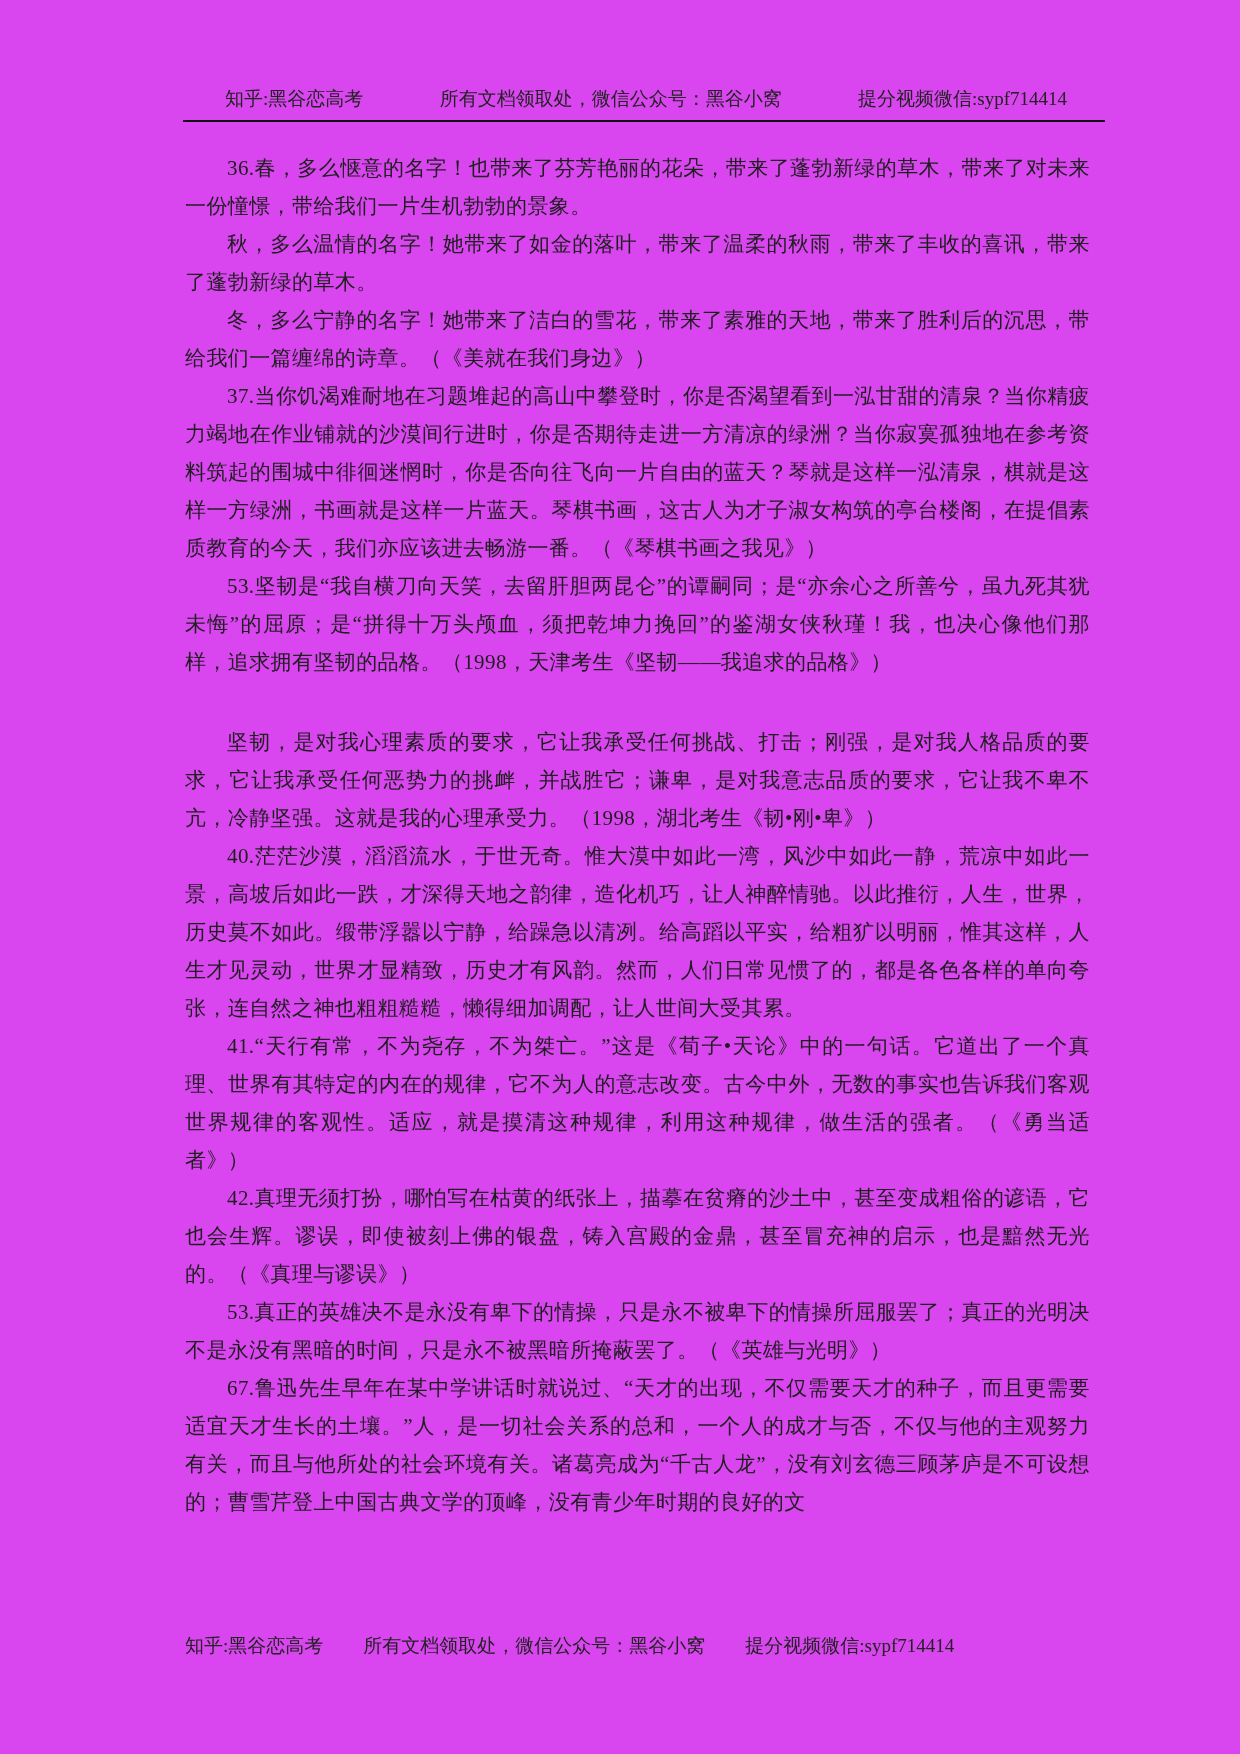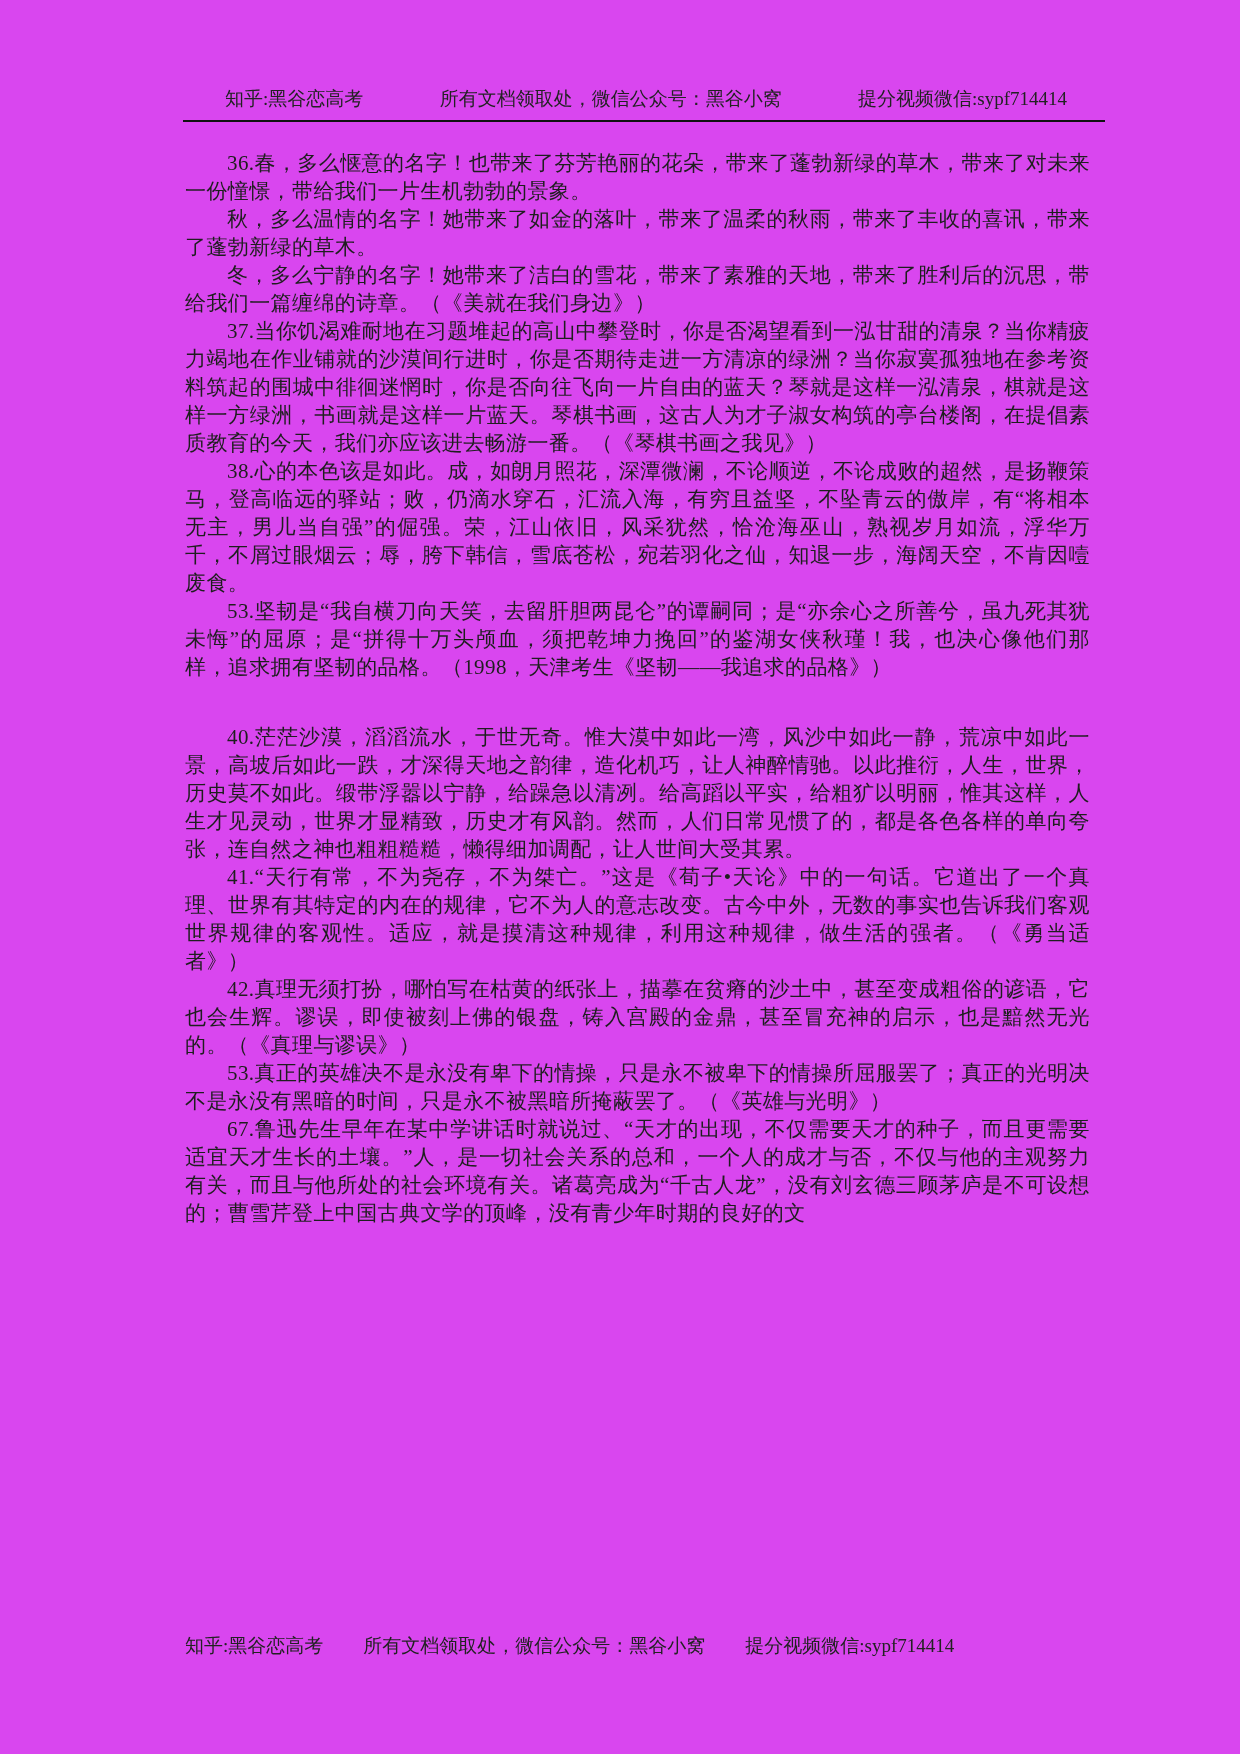--- a/index.html
+++ b/index.html
@@ -38,7 +38,7 @@
     left: 185px;
     width: 905px;
     font-size: 21px;
-    line-height: 28px;
+    line-height: 38px;
     letter-spacing: 0.4px;
     text-align: justify;
     color: #1e1e1e;

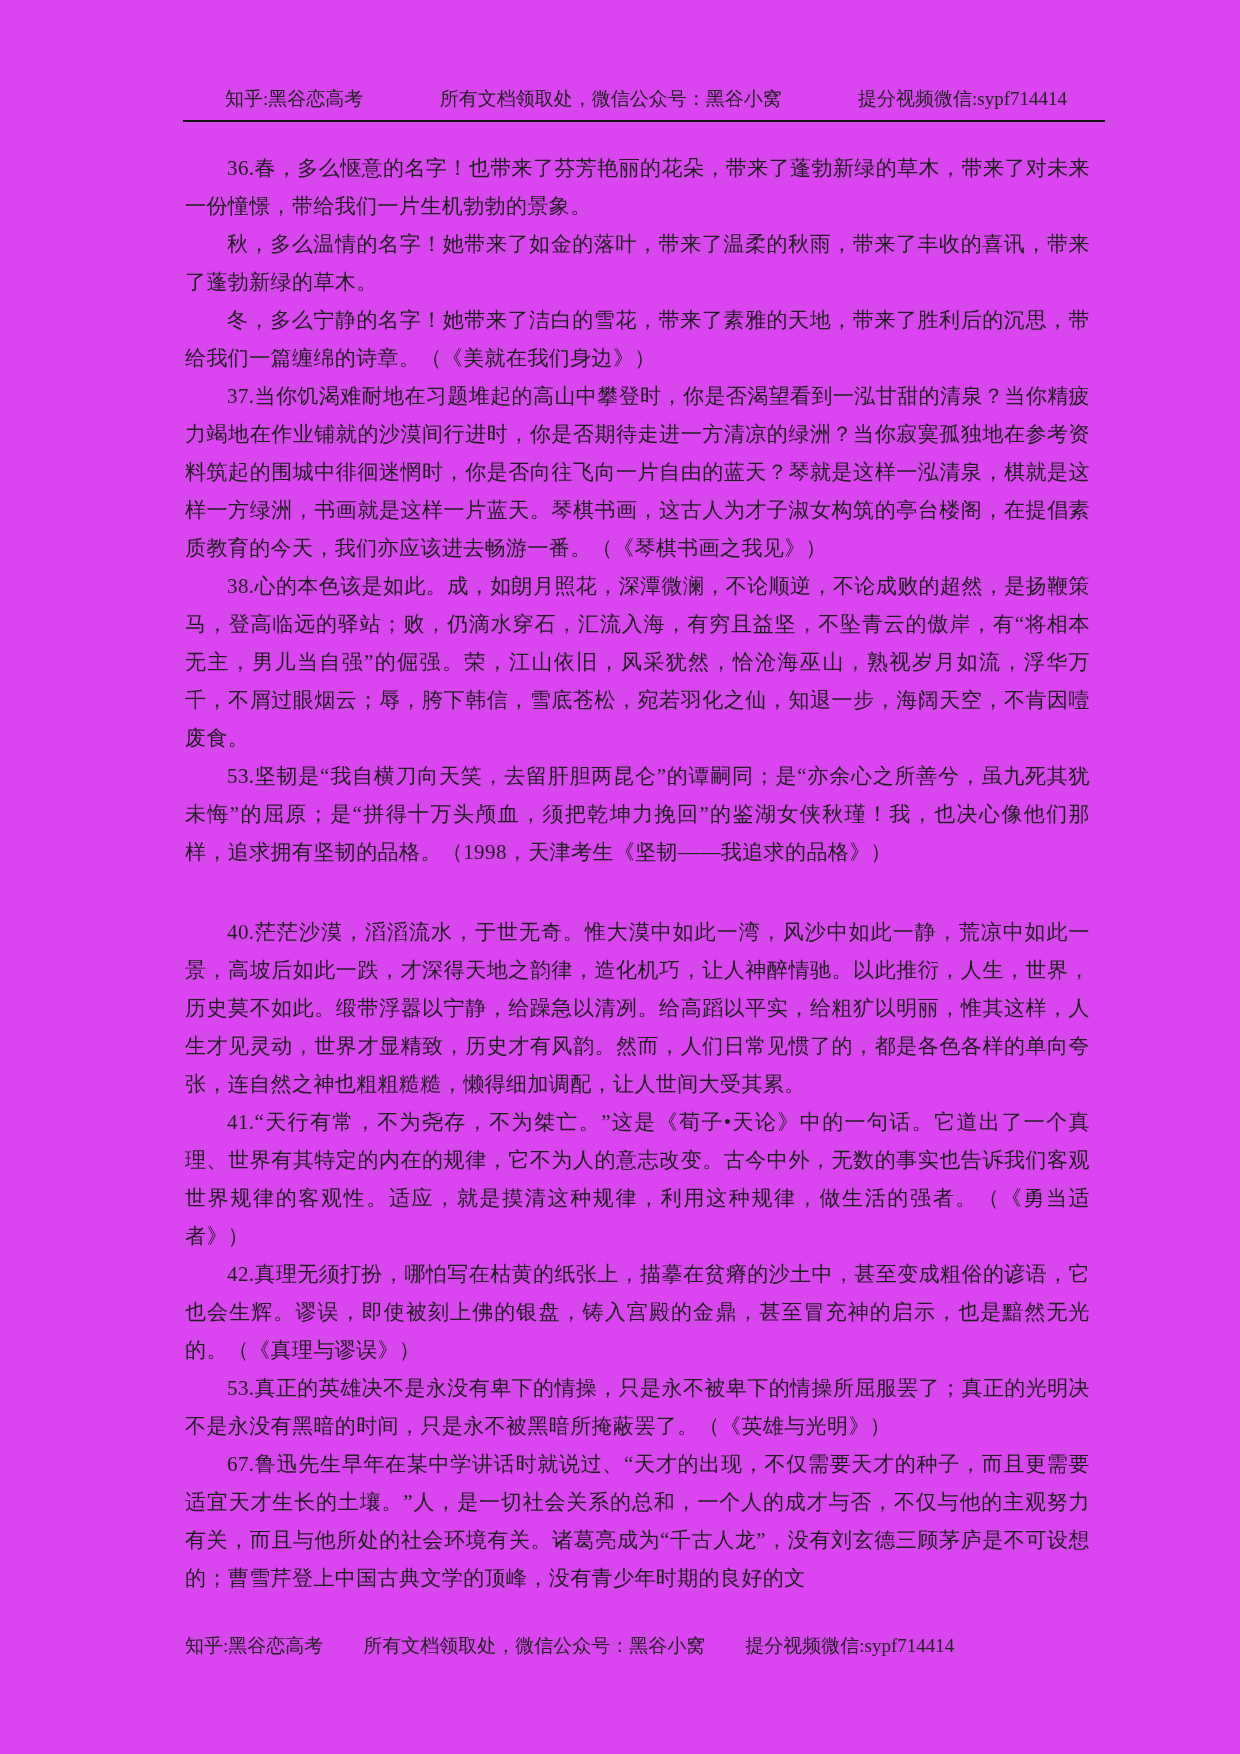--- a/index.html
+++ b/index.html
@@ -79,7 +79,6 @@
         <p class="para">秋，多么温情的名字！她带来了如金的落叶，带来了温柔的秋雨，带来了丰收的喜讯，带来了蓬勃新绿的草木。</p>
         <p class="para">冬，多么宁静的名字！她带来了洁白的雪花，带来了素雅的天地，带来了胜利后的沉思，带给我们一篇缠绵的诗章。（《美就在我们身边》）</p>
         <p class="para">37.当你饥渴难耐地在习题堆起的高山中攀登时，你是否渴望看到一泓甘甜的清泉？当你精疲力竭地在作业铺就的沙漠间行进时，你是否期待走进一方清凉的绿洲？当你寂寞孤独地在参考资料筑起的围城中徘徊迷惘时，你是否向往飞向一片自由的蓝天？琴就是这样一泓清泉，棋就是这样一方绿洲，书画就是这样一片蓝天。琴棋书画，这古人为才子淑女构筑的亭台楼阁，在提倡素质教育的今天，我们亦应该进去畅游一番。（《琴棋书画之我见》）</p>
-        <p class="para">38.心的本色该是如此。成，如朗月照花，深潭微澜，不论顺逆，不论成败的超然，是扬鞭策马，登高临远的驿站；败，仍滴水穿石，汇流入海，有穷且益坚，不坠青云的傲岸，有“将相本无主，男儿当自强”的倔强。荣，江山依旧，风采犹然，恰沧海巫山，熟视岁月如流，浮华万千，不屑过眼烟云；辱，胯下韩信，雪底苍松，宛若羽化之仙，知退一步，海阔天空，不肯因噎废食。</p>
         <p class="para">53.坚韧是“我自横刀向天笑，去留肝胆两昆仑”的谭嗣同；是“亦余心之所善兮，虽九死其犹未悔”的屈原；是“拼得十万头颅血，须把乾坤力挽回”的鉴湖女侠秋瑾！我，也决心像他们那样，追求拥有坚韧的品格。（1998，天津考生《坚韧——我追求的品格》）</p>
         <div class="spacer"></div>
         <p class="para">40.茫茫沙漠，滔滔流水，于世无奇。惟大漠中如此一湾，风沙中如此一静，荒凉中如此一景，高坡后如此一跌，才深得天地之韵律，造化机巧，让人神醉情驰。以此推衍，人生，世界，历史莫不如此。缎带浮嚣以宁静，给躁急以清冽。给高蹈以平实，给粗犷以明丽，惟其这样，人生才见灵动，世界才显精致，历史才有风韵。然而，人们日常见惯了的，都是各色各样的单向夸张，连自然之神也粗粗糙糙，懒得细加调配，让人世间大受其累。</p>

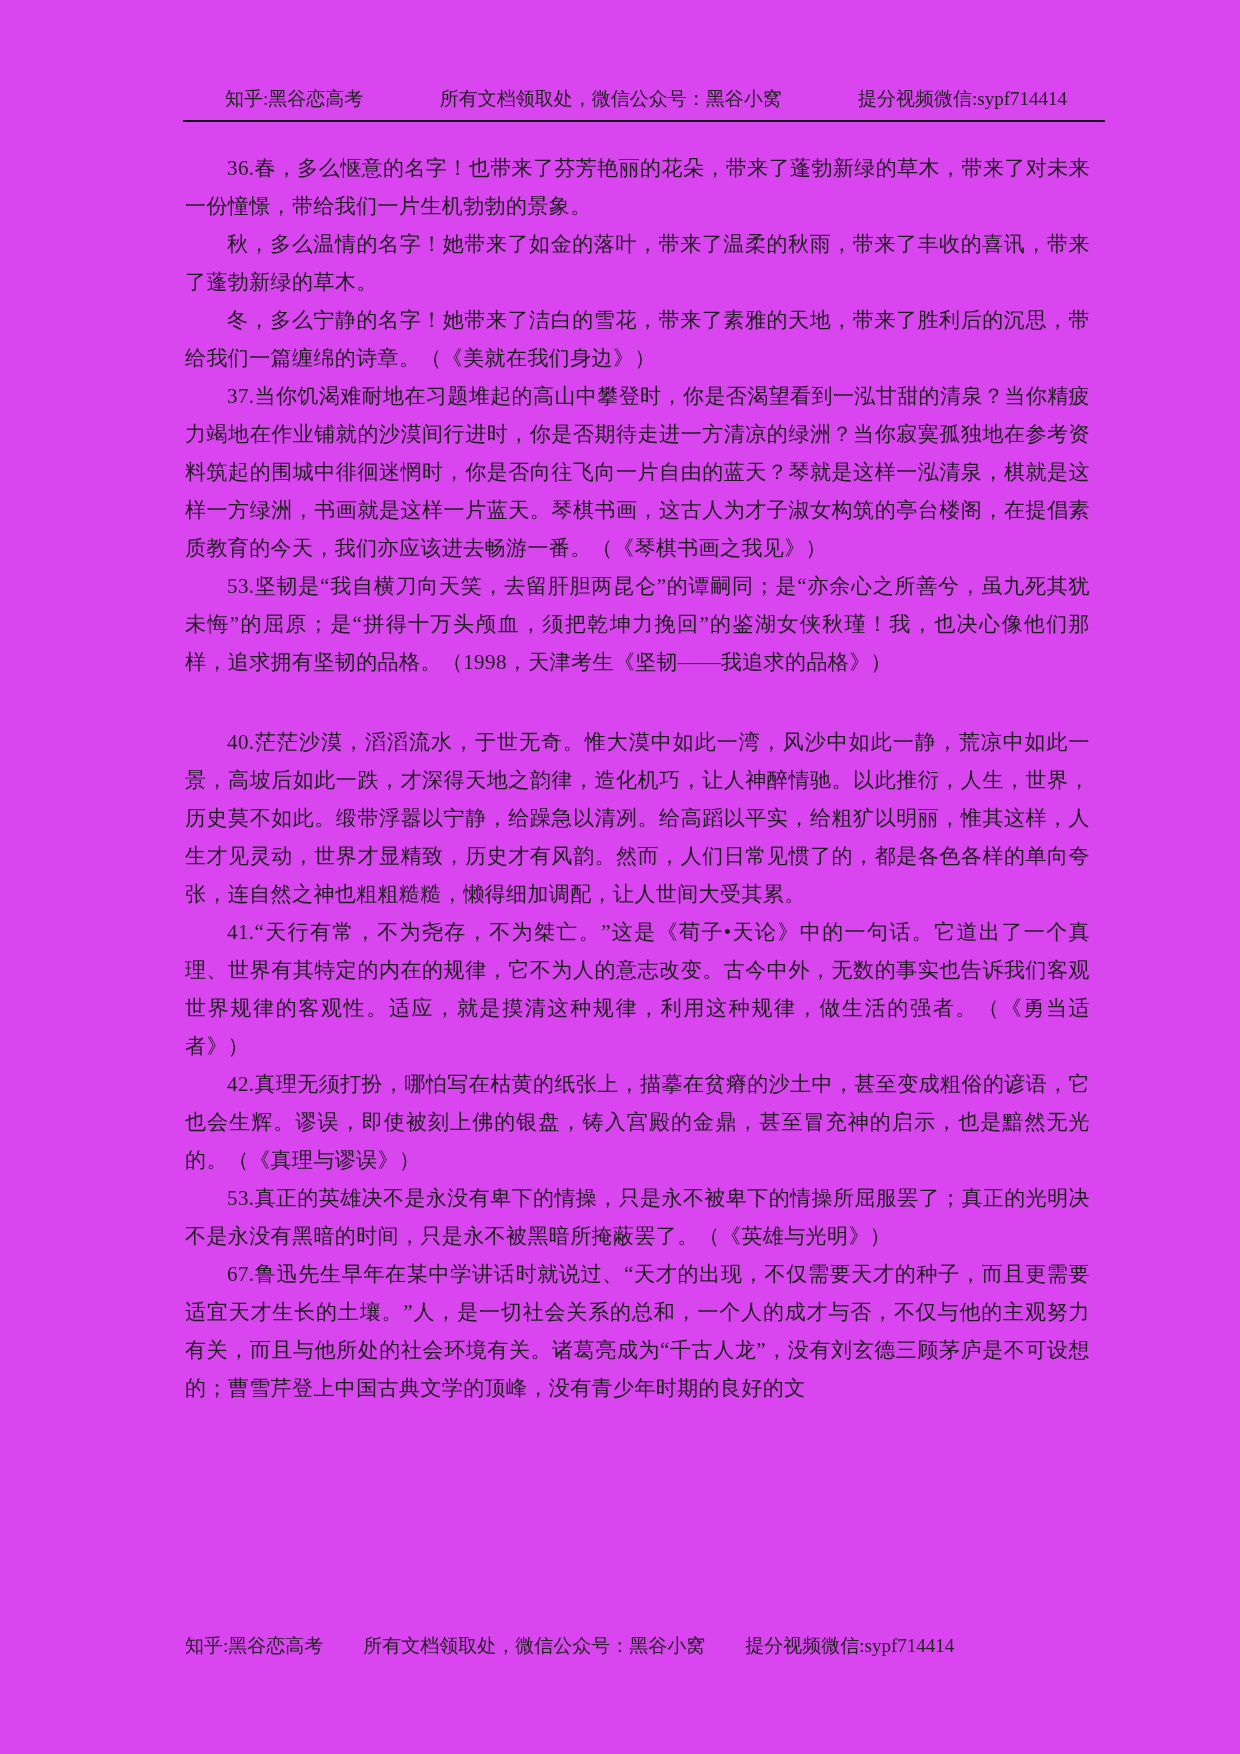--- a/index.html
+++ b/index.html
@@ -81,6 +81,7 @@
         <p class="para">37.当你饥渴难耐地在习题堆起的高山中攀登时，你是否渴望看到一泓甘甜的清泉？当你精疲力竭地在作业铺就的沙漠间行进时，你是否期待走进一方清凉的绿洲？当你寂寞孤独地在参考资料筑起的围城中徘徊迷惘时，你是否向往飞向一片自由的蓝天？琴就是这样一泓清泉，棋就是这样一方绿洲，书画就是这样一片蓝天。琴棋书画，这古人为才子淑女构筑的亭台楼阁，在提倡素质教育的今天，我们亦应该进去畅游一番。（《琴棋书画之我见》）</p>
         <p class="para">53.坚韧是“我自横刀向天笑，去留肝胆两昆仑”的谭嗣同；是“亦余心之所善兮，虽九死其犹未悔”的屈原；是“拼得十万头颅血，须把乾坤力挽回”的鉴湖女侠秋瑾！我，也决心像他们那样，追求拥有坚韧的品格。（1998，天津考生《坚韧——我追求的品格》）</p>
         <div class="spacer"></div>
+        <p class="para">坚韧，是对我心理素质的要求，它让我承受任何挑战、打击；刚强，是对我人格品质的要求，它让我承受任何恶势力的挑衅，并战胜它；谦卑，是对我意志品质的要求，它让我不卑不亢，冷静坚强。这就是我的心理承受力。（1998，湖北考生《韧•刚•卑》）</p>
         <p class="para">40.茫茫沙漠，滔滔流水，于世无奇。惟大漠中如此一湾，风沙中如此一静，荒凉中如此一景，高坡后如此一跌，才深得天地之韵律，造化机巧，让人神醉情驰。以此推衍，人生，世界，历史莫不如此。缎带浮嚣以宁静，给躁急以清冽。给高蹈以平实，给粗犷以明丽，惟其这样，人生才见灵动，世界才显精致，历史才有风韵。然而，人们日常见惯了的，都是各色各样的单向夸张，连自然之神也粗粗糙糙，懒得细加调配，让人世间大受其累。</p>
         <p class="para">41.“天行有常，不为尧存，不为桀亡。”这是《荀子•天论》中的一句话。它道出了一个真理、世界有其特定的内在的规律，它不为人的意志改变。古今中外，无数的事实也告诉我们客观世界规律的客观性。适应，就是摸清这种规律，利用这种规律，做生活的强者。（《勇当适者》）</p>
         <p class="para">42.真理无须打扮，哪怕写在枯黄的纸张上，描摹在贫瘠的沙土中，甚至变成粗俗的谚语，它也会生辉。谬误，即使被刻上佛的银盘，铸入宫殿的金鼎，甚至冒充神的启示，也是黯然无光的。（《真理与谬误》）</p>

